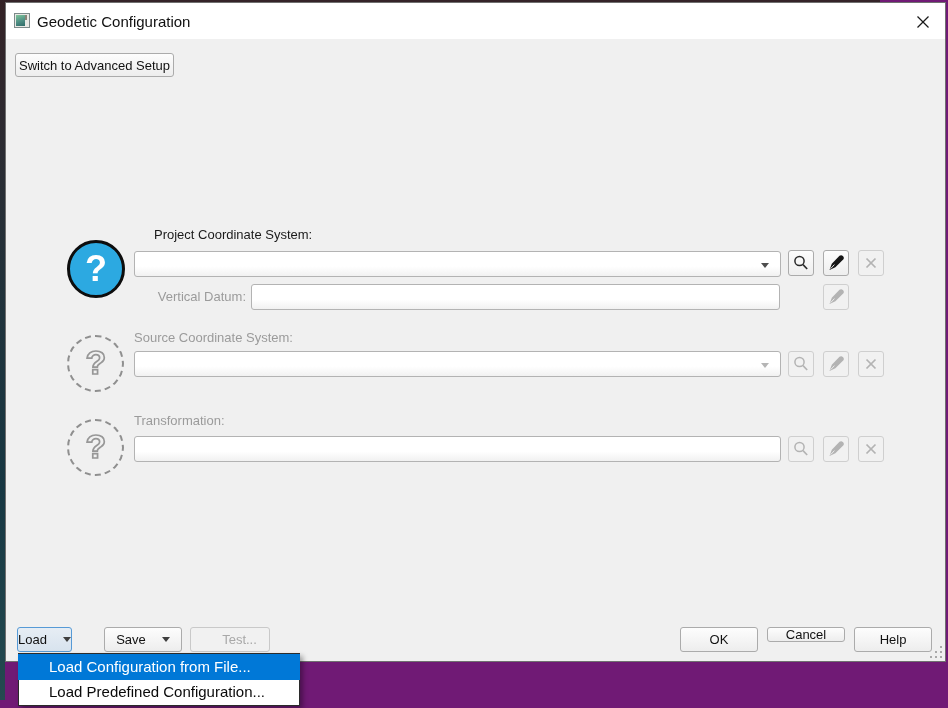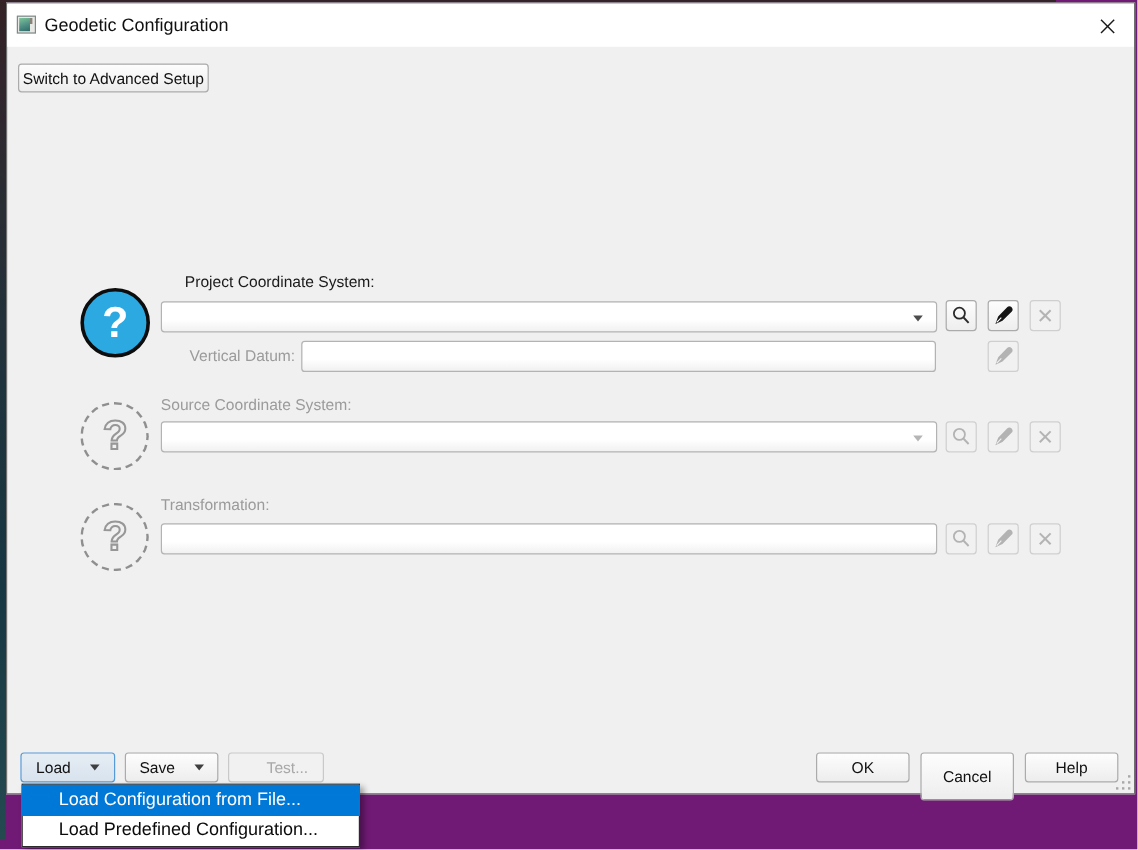--- a/index.html
+++ b/index.html
@@ -59,7 +59,7 @@
   .icon-btn.disabled { border-color:#cfcfcf; background:#f1f1f1; }
 
   
-  .load-btn { left:11px; top:624px; width:79px; height:25px;
+  .load-btn { left:11px; top:624px; width:55px; height:25px;
     border:1px solid #569ad6; background:linear-gradient(#e6edf4,#d8e3ee); border-radius:3px; }
   .save-btn { left:98px; top:624px; width:78px; height:25px; }
   .test-btn { left:184px; top:624px; width:80px; height:25px;padding-left:19px; }

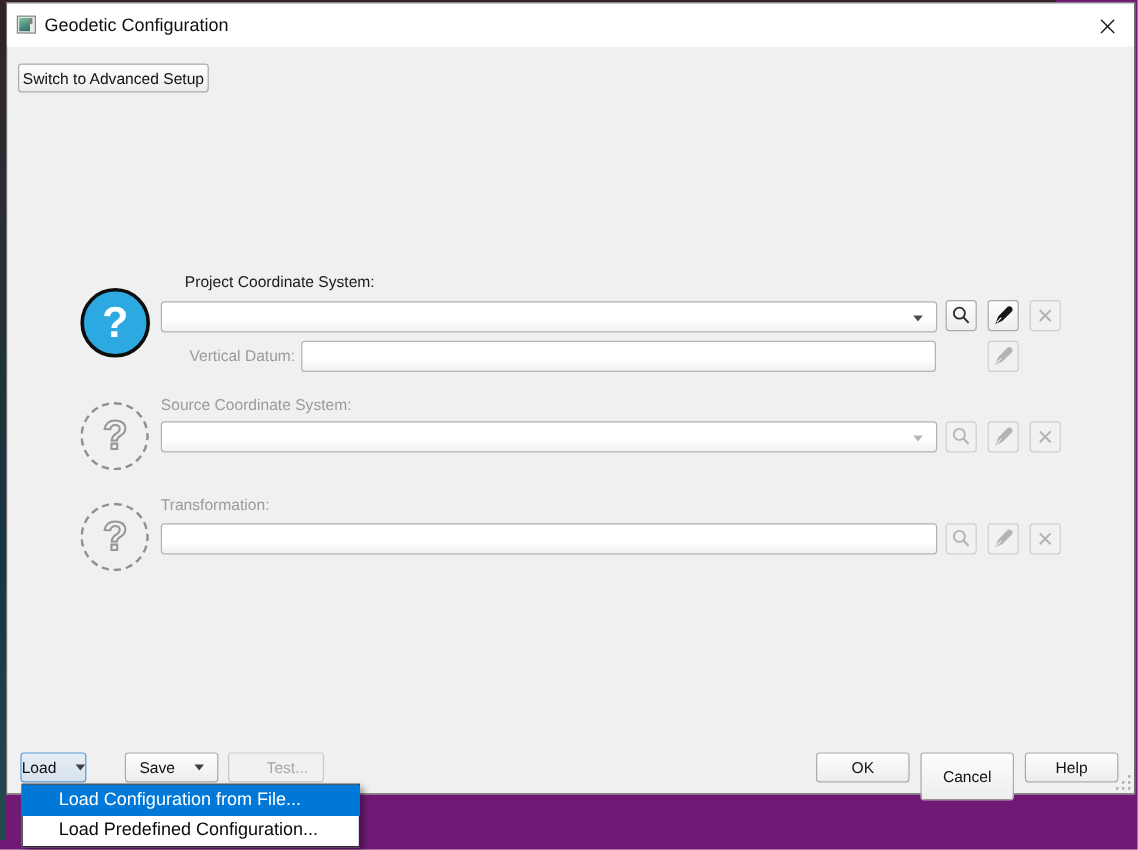--- a/index.html
+++ b/index.html
@@ -64,7 +64,7 @@
   .save-btn { left:98px; top:624px; width:78px; height:25px; }
   .test-btn { left:184px; top:624px; width:80px; height:25px;padding-left:19px; }
   .ok-btn { left:674px; top:624px; width:78px; height:25px; }
-  .cancel-btn { left:761px; top:624px; width:78px; height:40px; }
+  .cancel-btn { left:761px; top:624px; width:78px; height:15px; }
   .help-btn { left:848px; top:624px; width:78px; height:25px; }
   .dd-arrow { width:0; height:0; border-left:4.5px solid transparent; border-right:4.5px solid transparent;
     border-top:5.5px solid #3f3f3f; margin-left:16px; }

